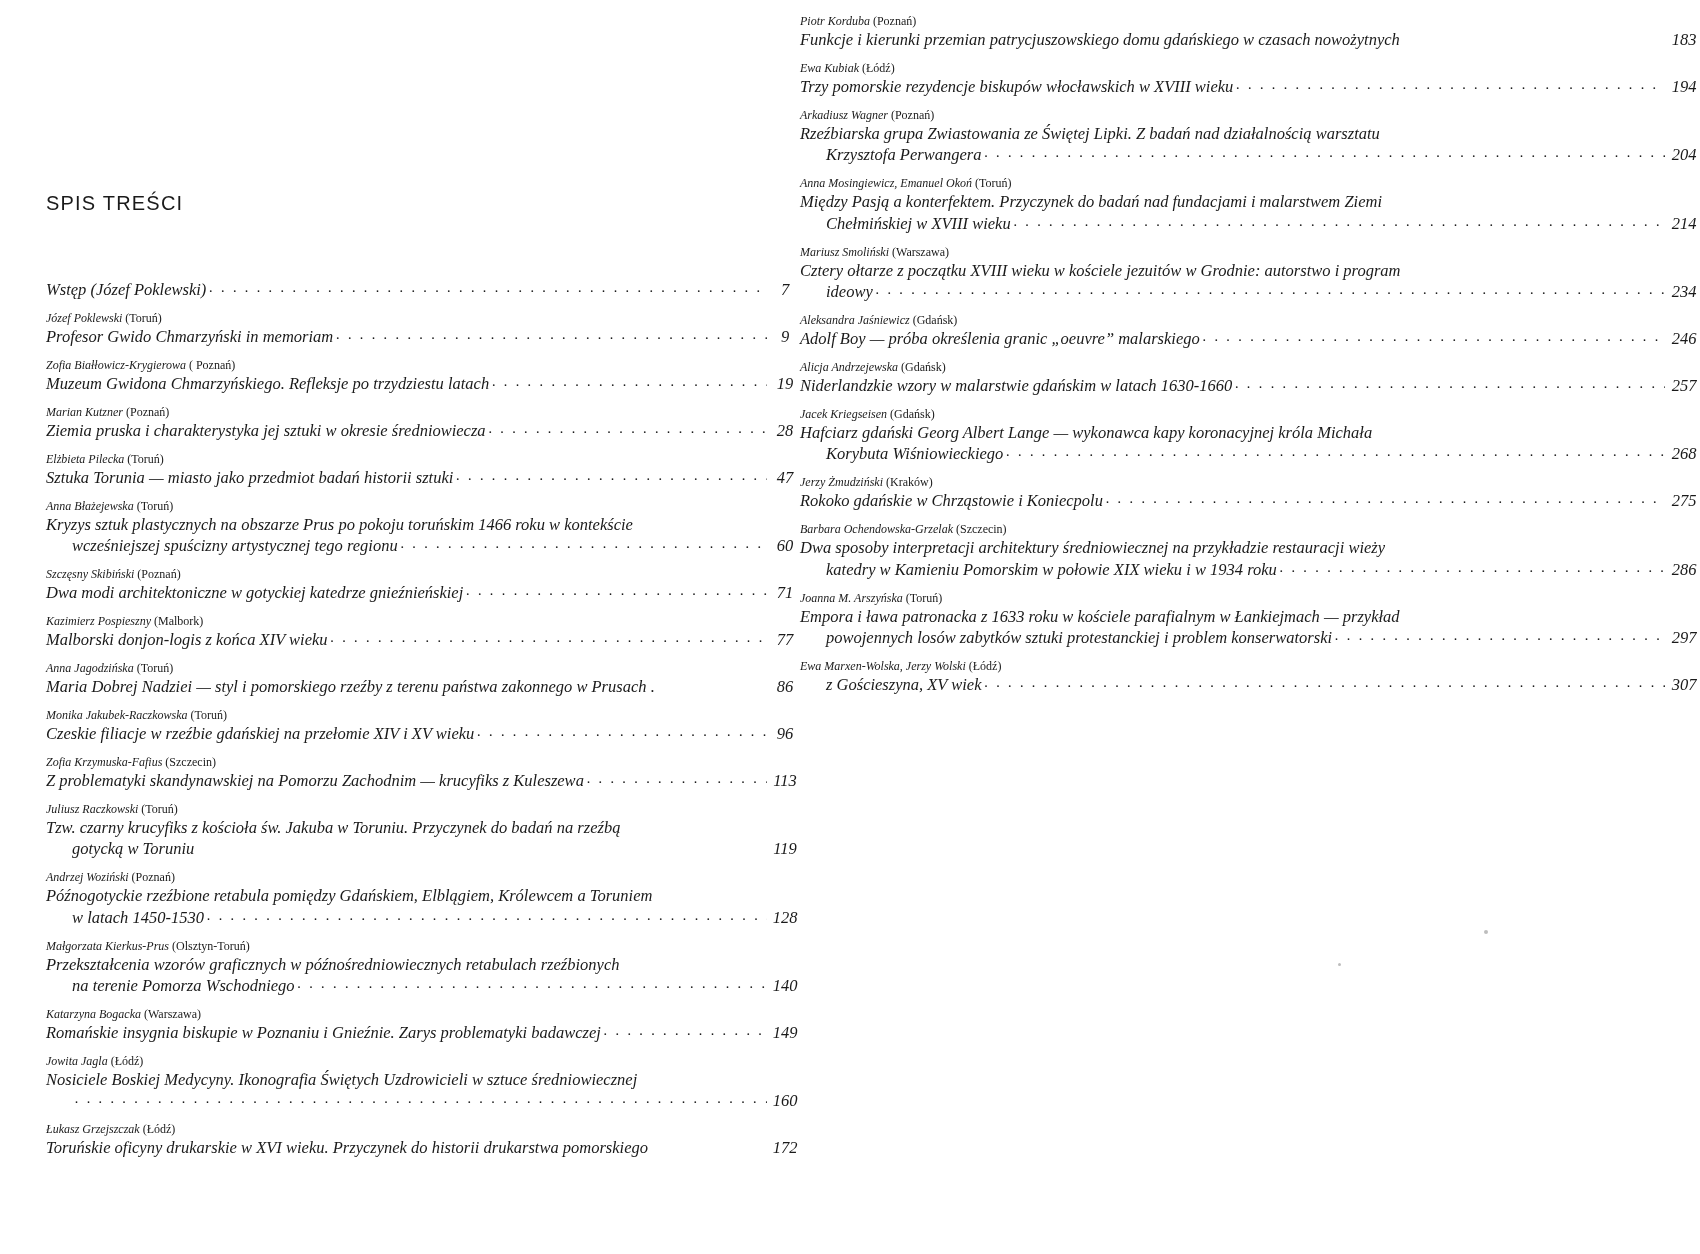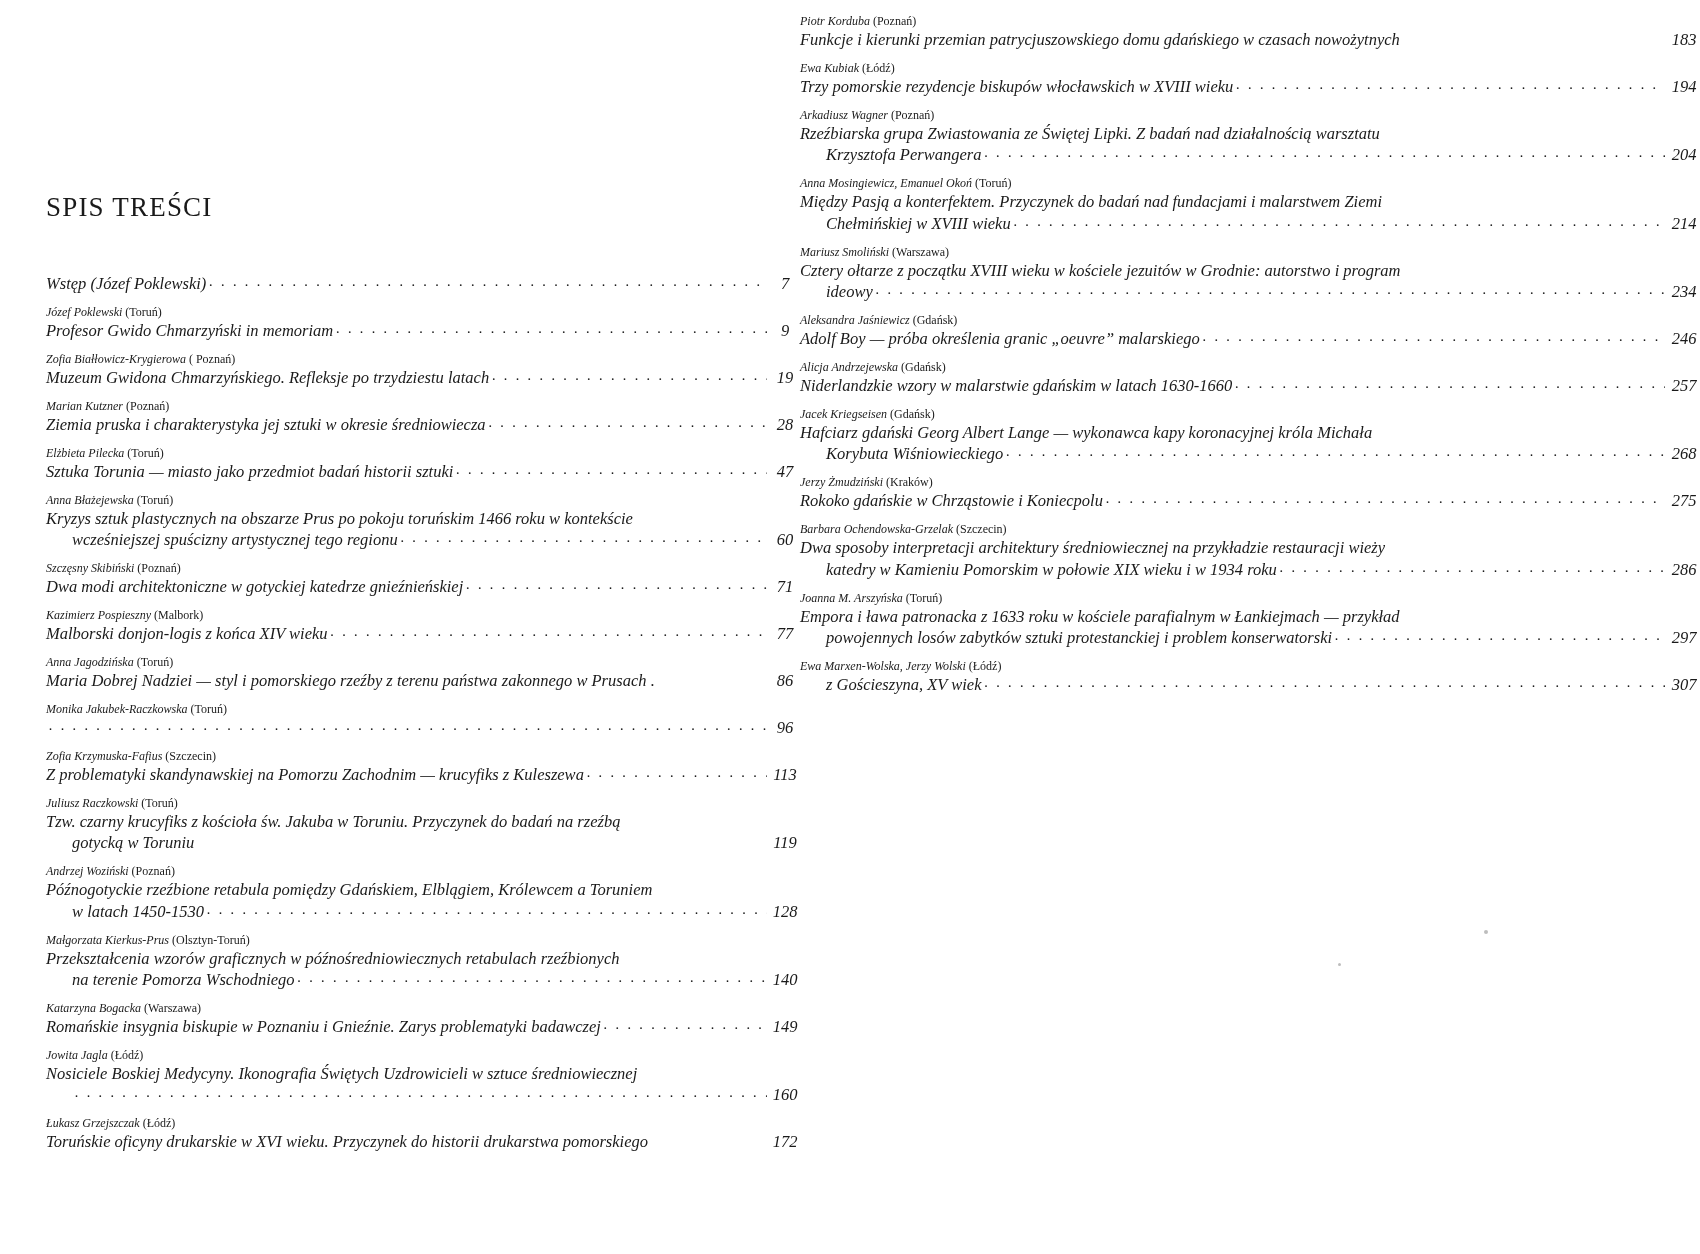--- a/index.html
+++ b/index.html
@@ -36,12 +36,12 @@
     box-sizing: border-box;
   }
   .toc-title {
-    font-size: 27px;
+    font-size: 20px;
     letter-spacing: 1.2px;
     margin-top: 192px;
-    margin-bottom: 50px;
+    margin-bottom: 64px;
     font-weight: normal;
-    font-family: Liberation Serif, serif;
+    font-family: Liberation Sans, sans-serif;
   }
   .spacer-right {
     height: 14px;

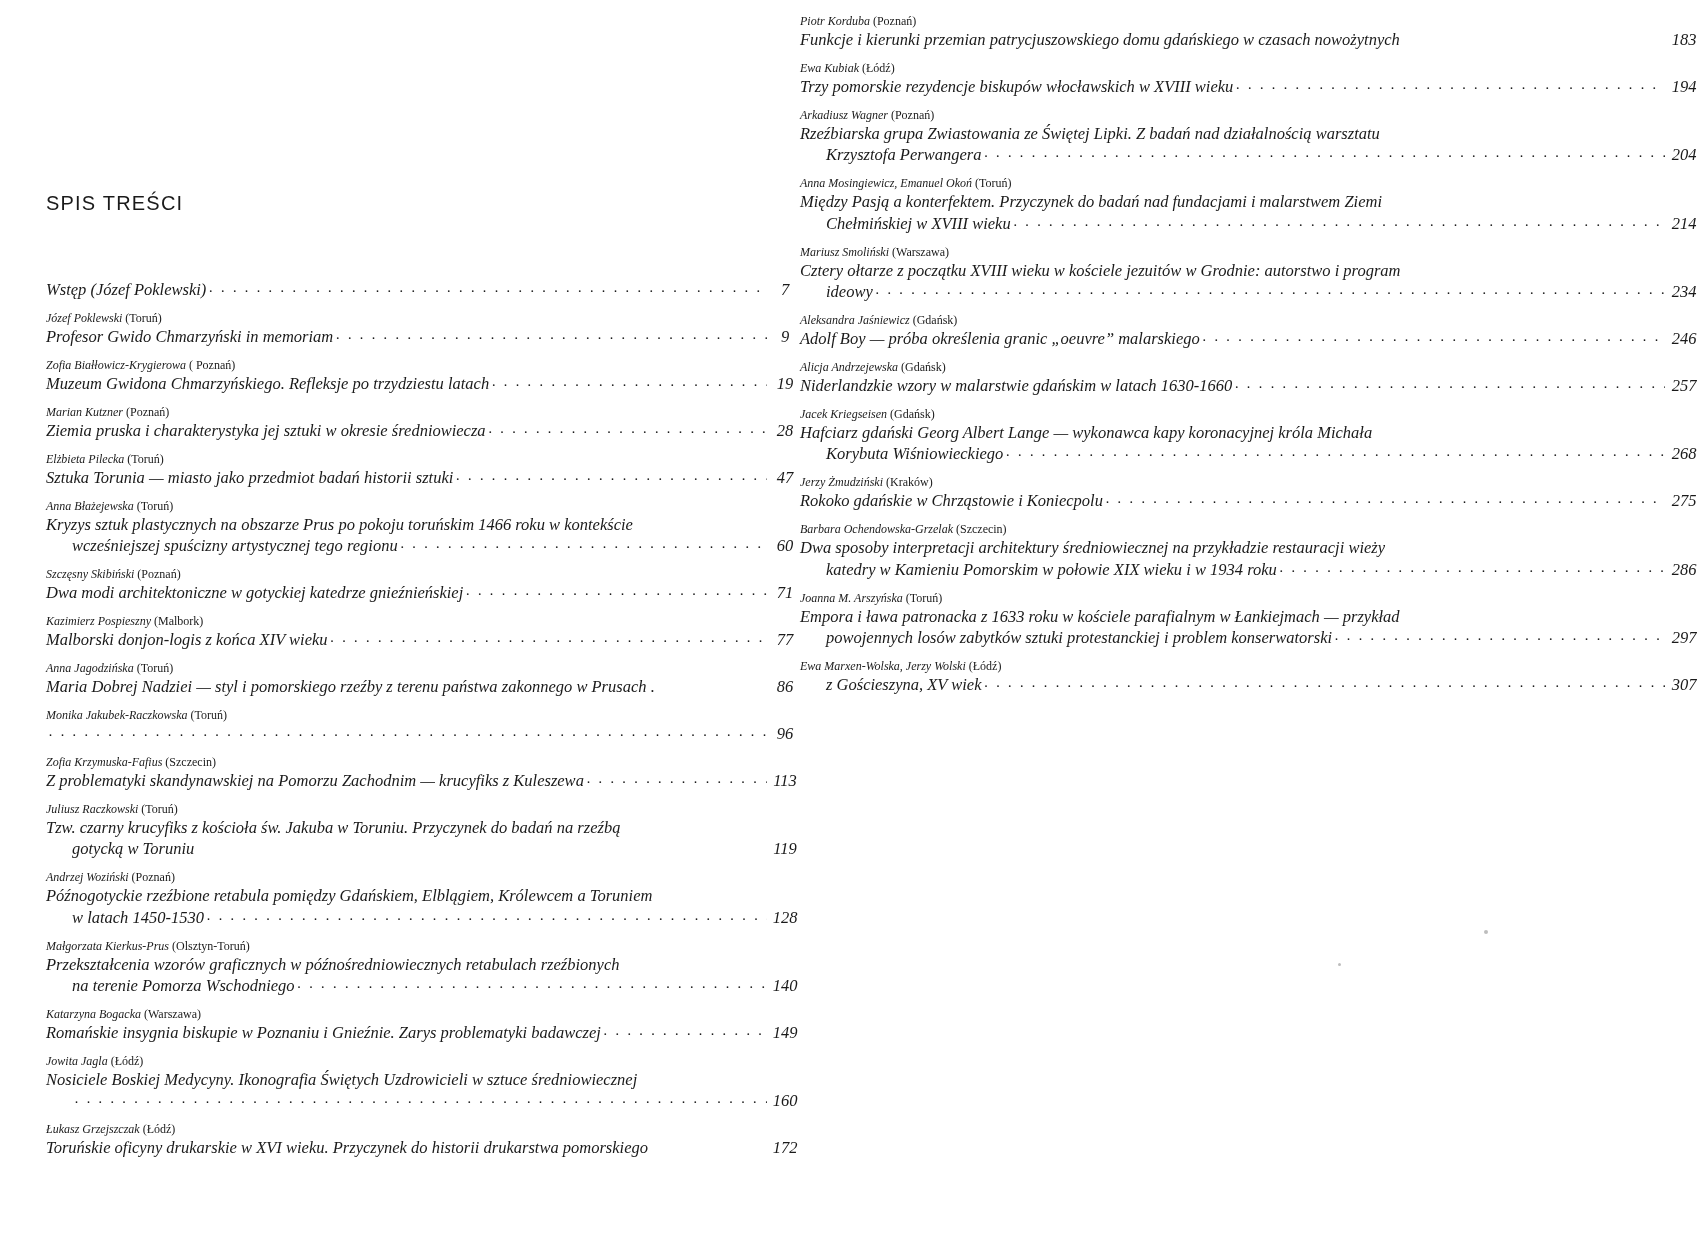--- a/index.html
+++ b/index.html
@@ -191,6 +191,7 @@
         <div class="entry">
           <div class="author">Monika Jakubek-Raczkowska<span class="place"> (Toruń)</span></div>
           <div class="title-row">
+            <span class="txt">Czeskie filiacje w rzeźbie gdańskiej na przełomie XIV i XV wieku</span>
             <span class="leaders">. . . . . . . . . . . . . . . . . . . . . . . . . . . . . . . . . . . . . . . . . . . . . . . . . . . . . . . . . . . . . . . . . . . . . . . . . . . . . . . . . . . . . . . . . . . . . . . . . . . . . . .</span>
             <span class="pageno">96</span>
           </div>

